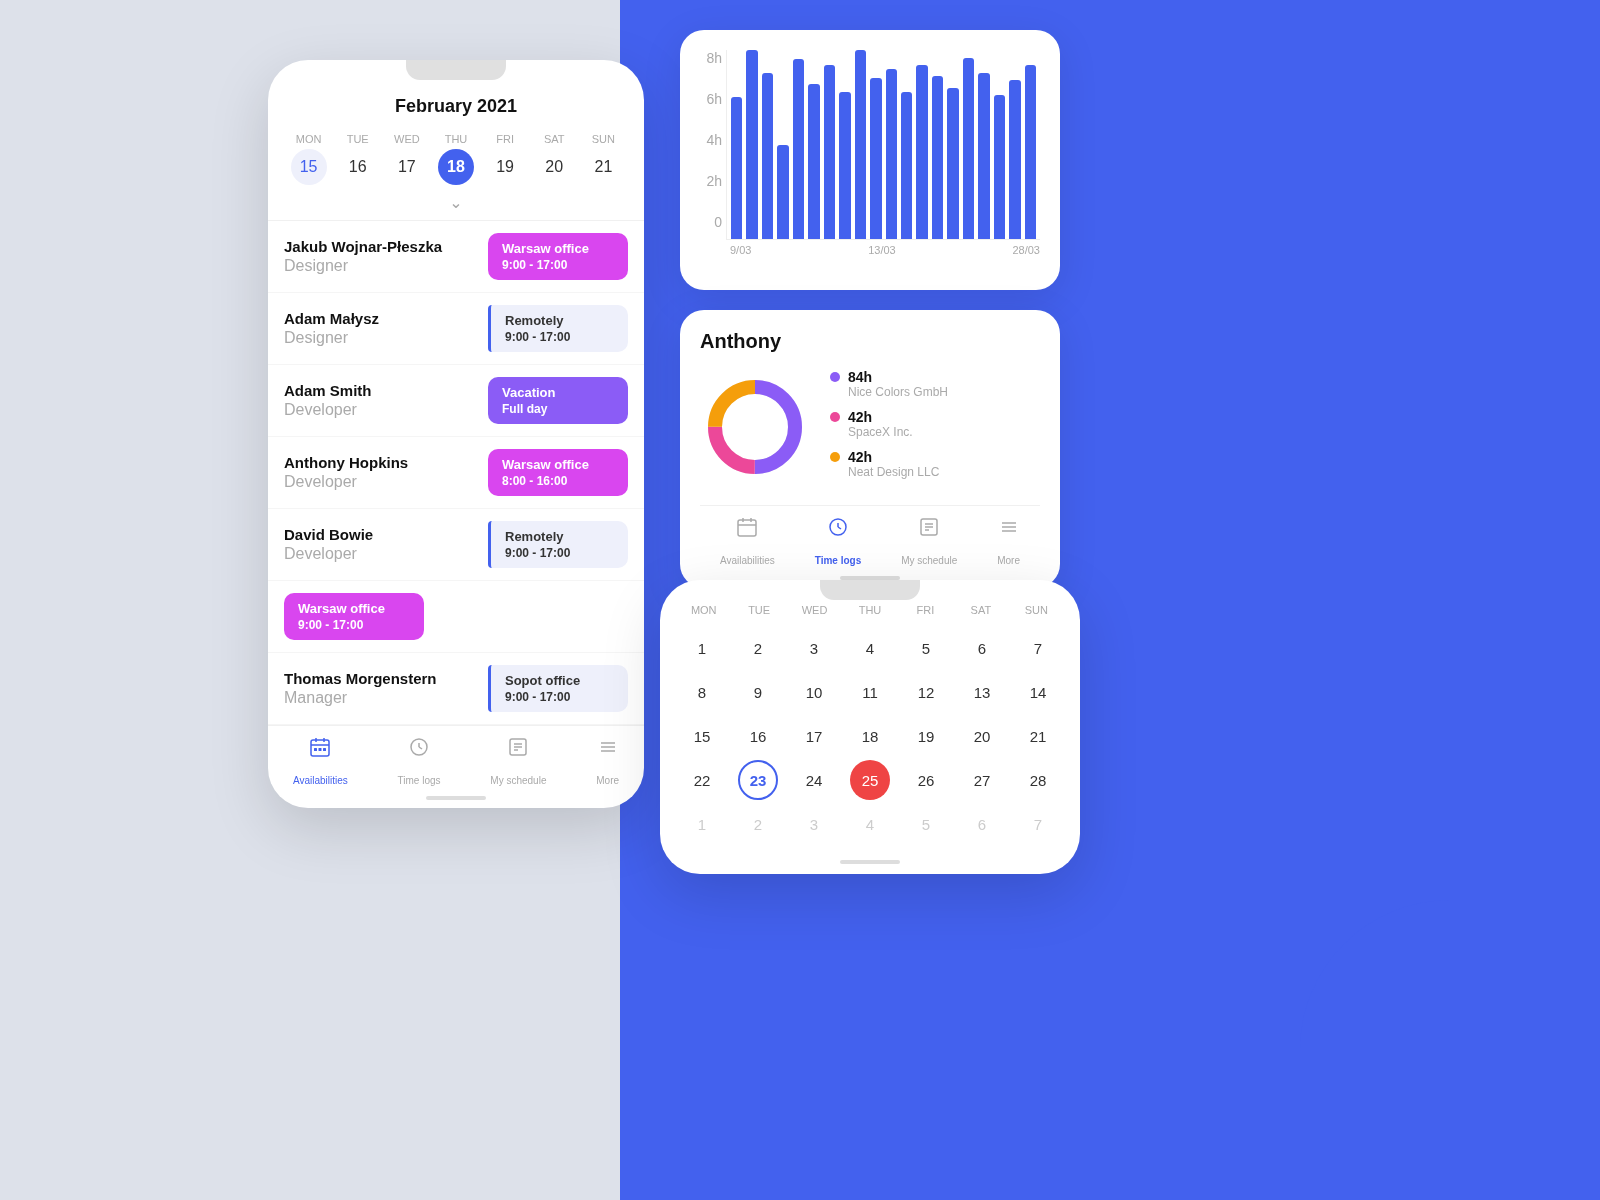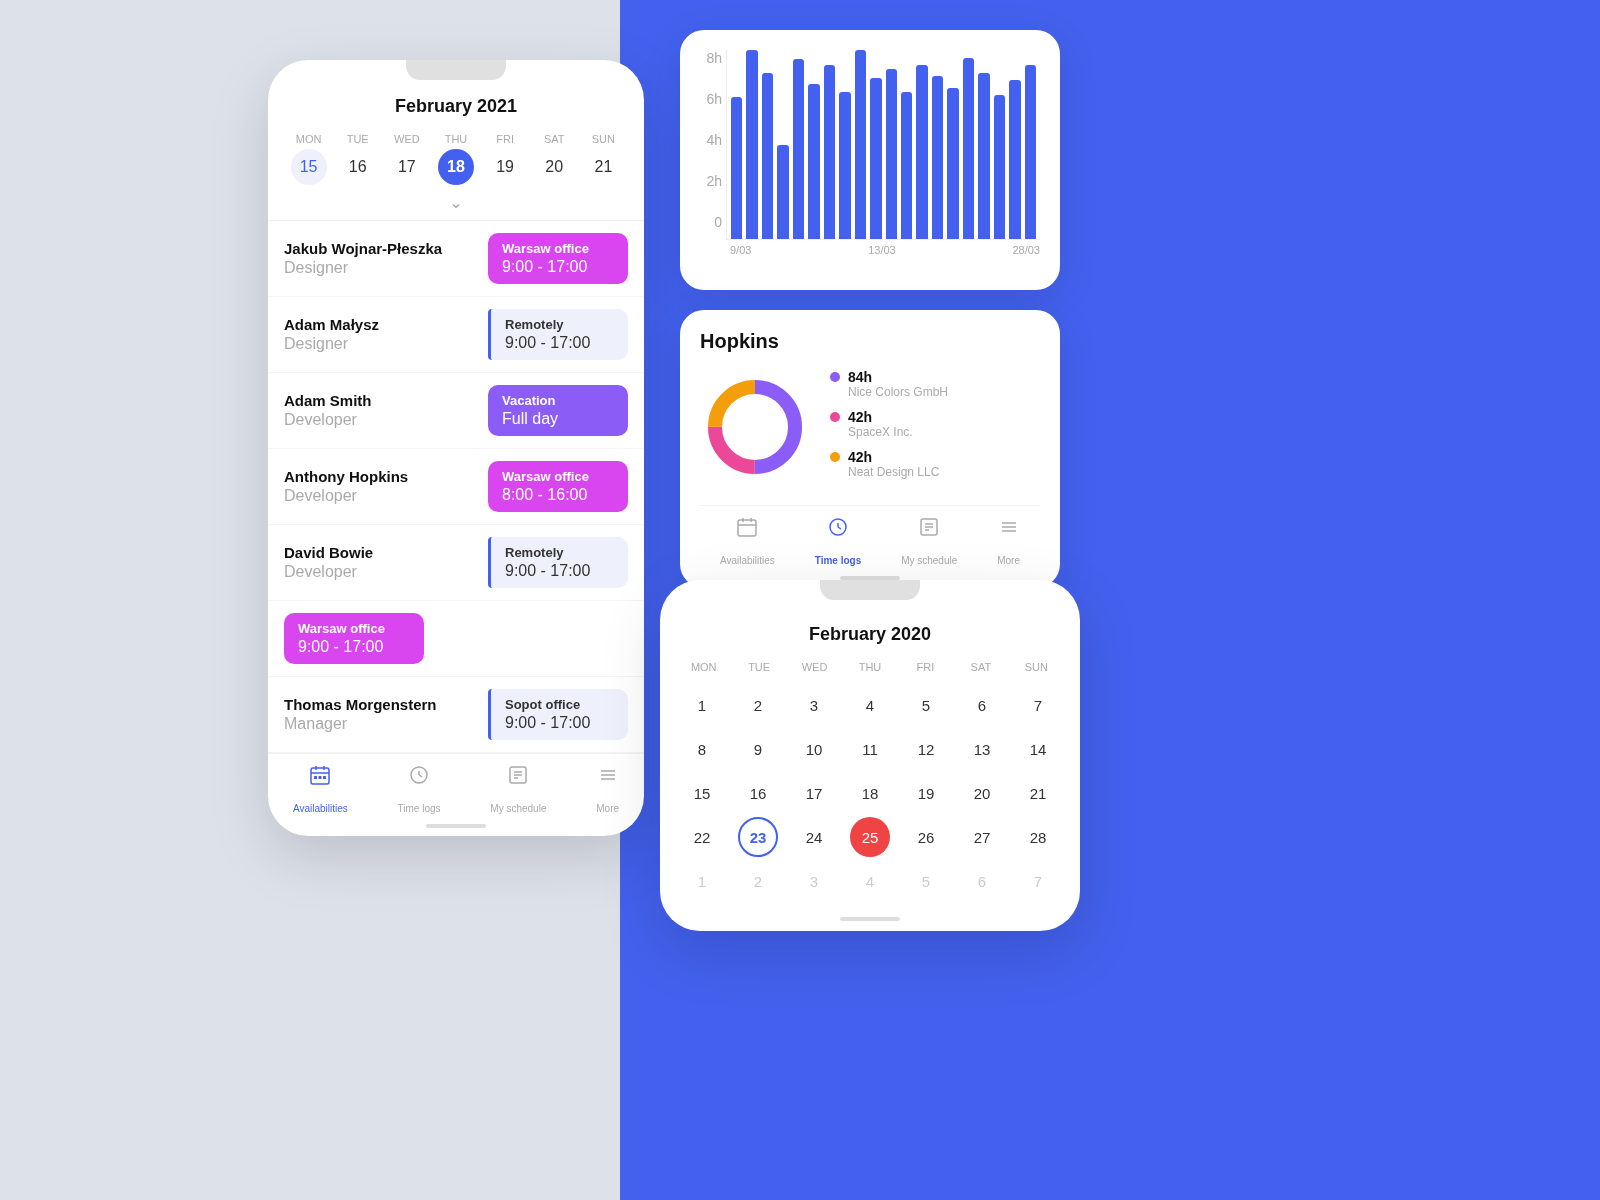--- a/index.html
+++ b/index.html
@@ -138,8 +138,8 @@
       color: white;
     }
     .badge-time {
-      font-size: 16px;
-      font-weight: 400;
+      font-size: 12px;
+      font-weight: 700;
       margin-top: 2px;
     }
 

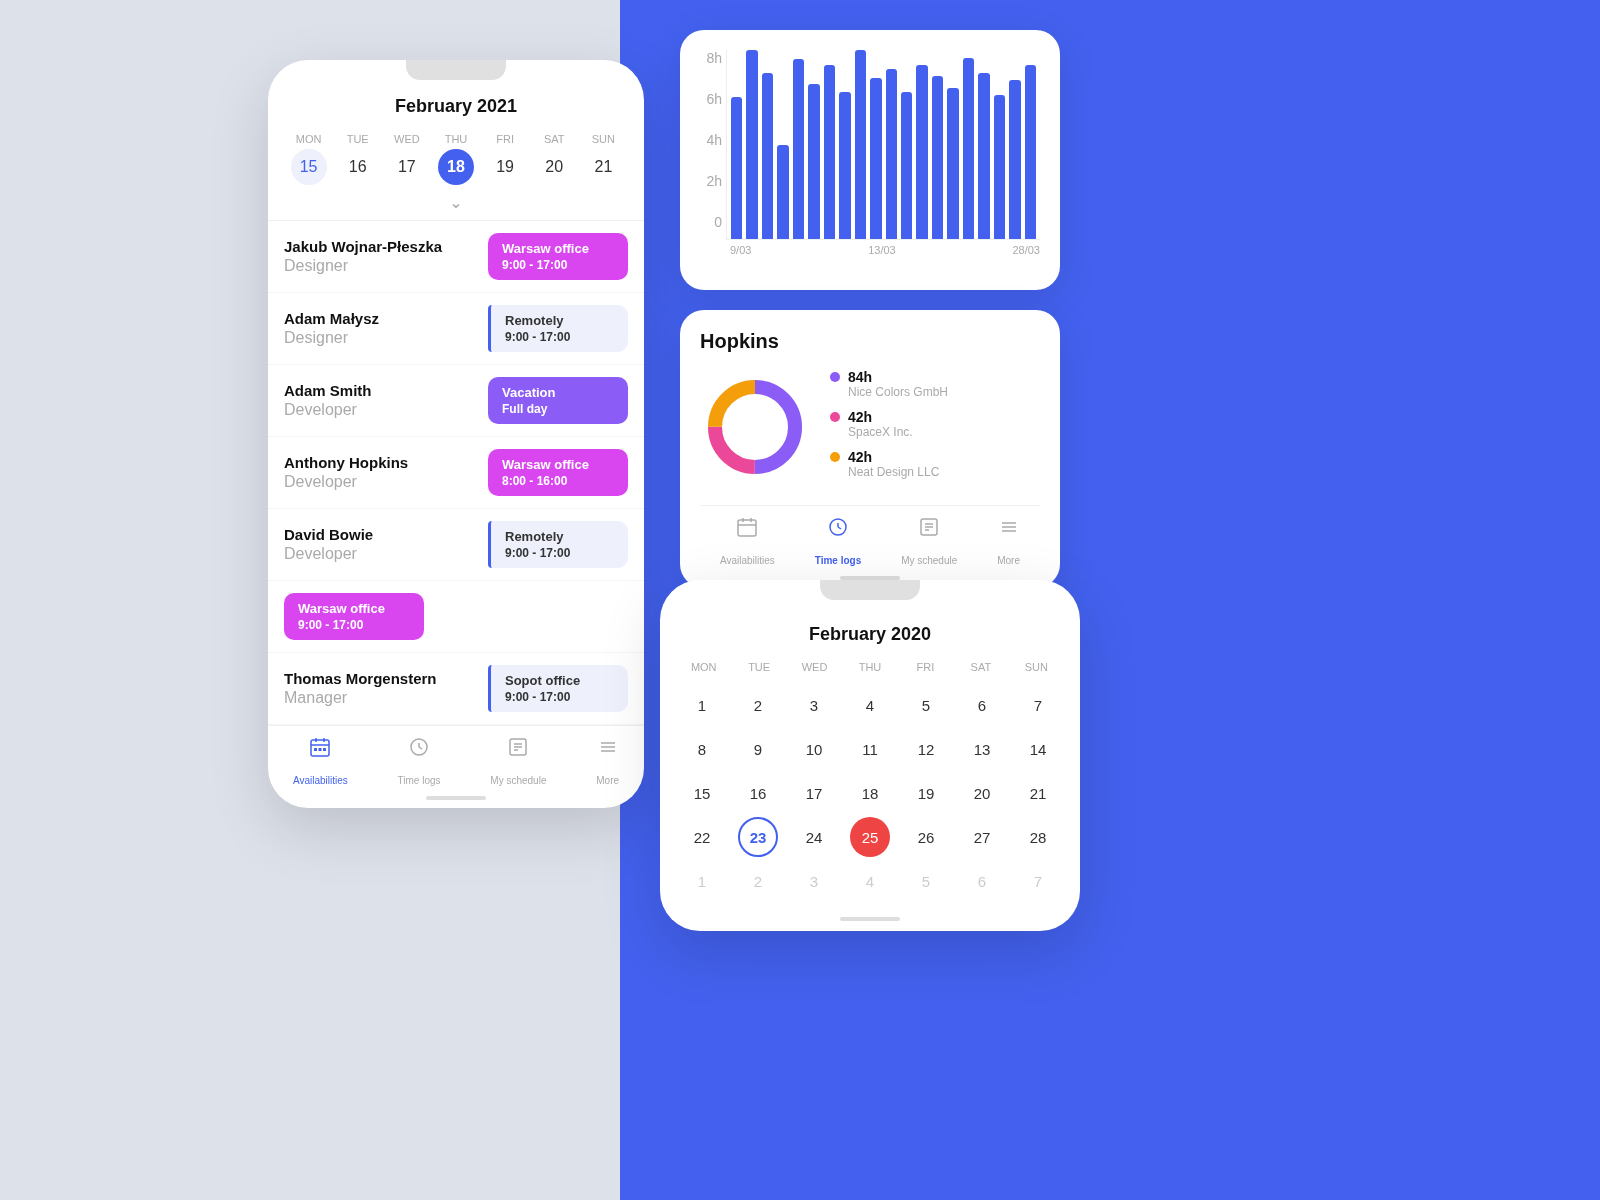--- a/index.html
+++ b/index.html
@@ -540,7 +540,7 @@
 </div>
 
 <div class="panel-clients">
-  <div class="clients-title">Hopkins</div>
+  <div class="clients-title">Anthony</div>
   <div class="clients-content">
     <div>
       <svg class="donut-svg" viewBox="0 0 110 110">

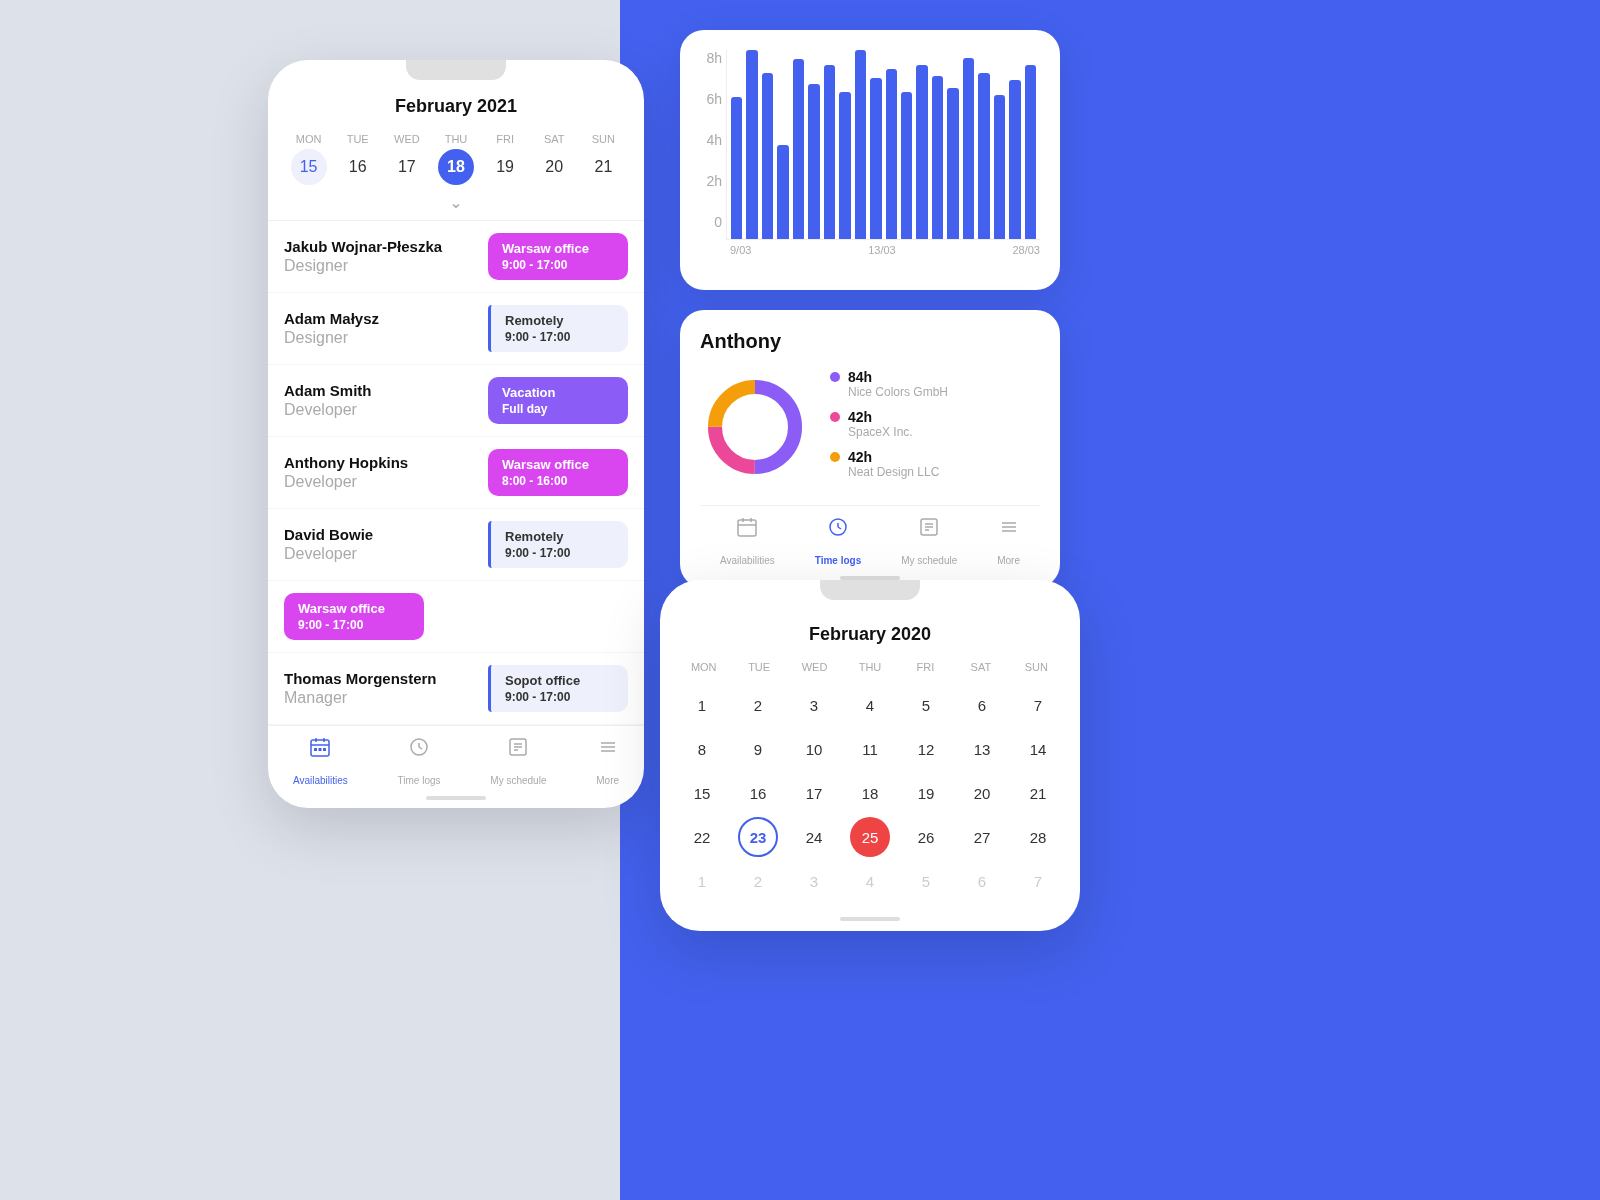--- a/index.html
+++ b/index.html
@@ -628,7 +628,6 @@
 
 <div class="phone-2">
   <div class="phone-notch"></div>
-  <div class="cal2-header">February 2020</div>
 
   <div class="cal2-weekdays">
     <div class="cal2-weekday">MON</div>

